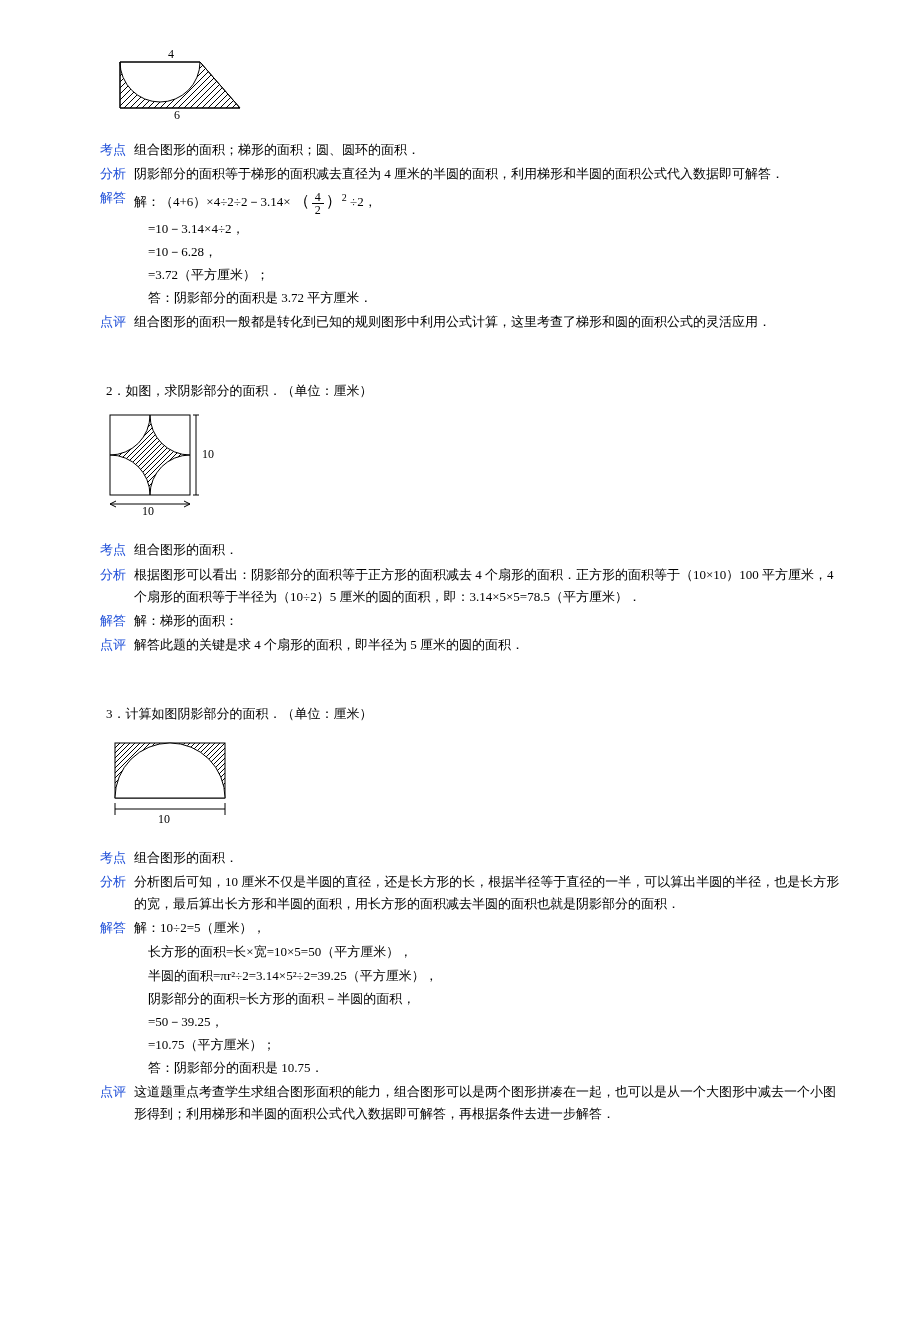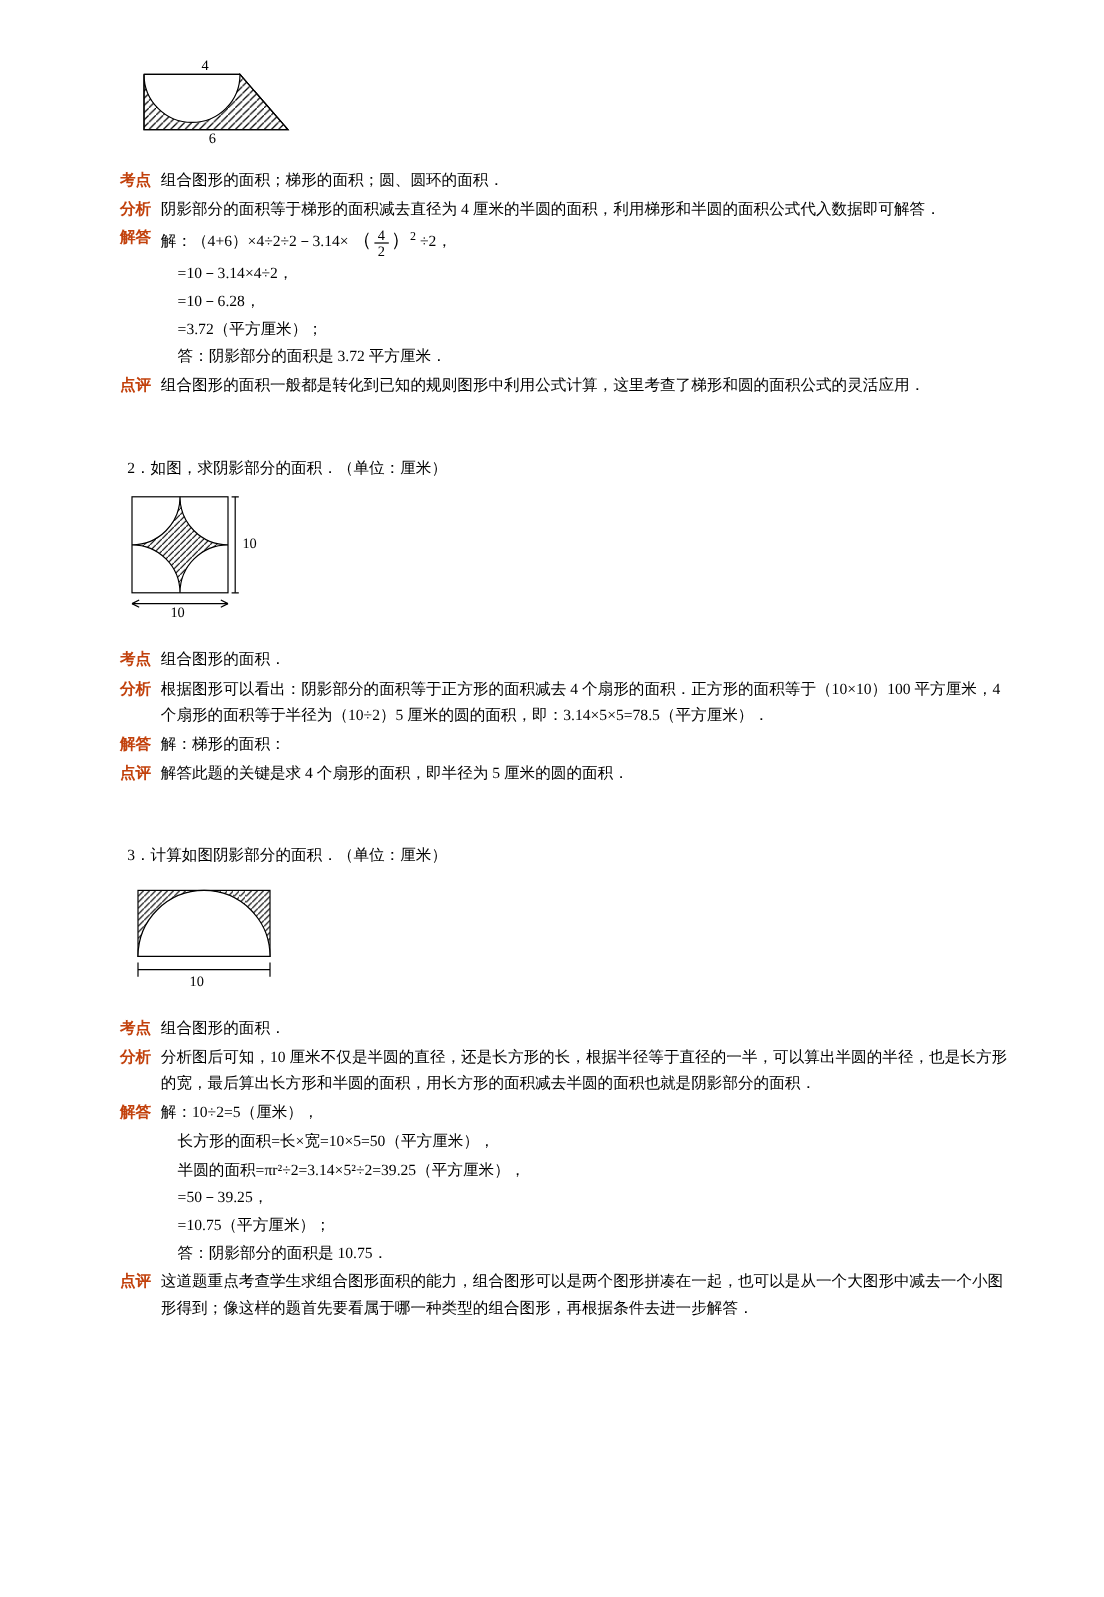--- a/index.html
+++ b/index.html
@@ -25,8 +25,8 @@
     margin: 2px 0;
   }
   .label {
-    color: #c2410c;
-    font-weight: bold;
+    color: #1d4ed8;
+    font-weight: normal;
     flex: 0 0 34px;
     white-space: nowrap;
   }

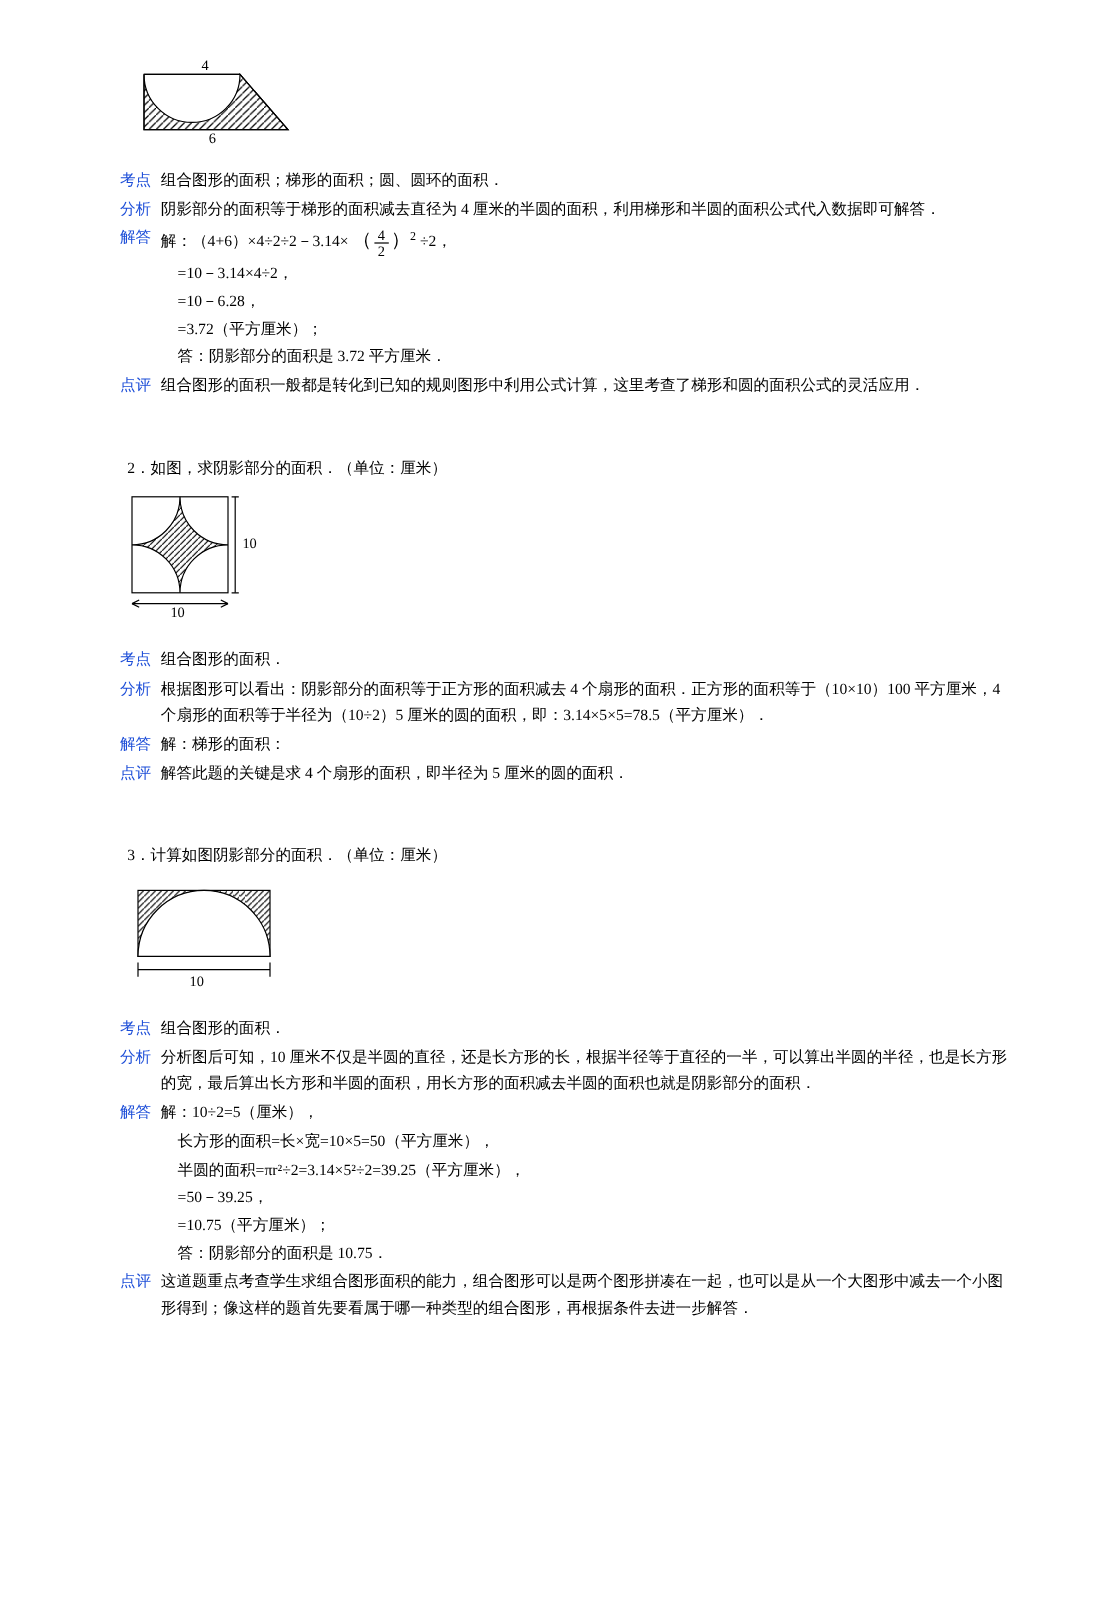--- a/index.html
+++ b/index.html
@@ -213,6 +213,7 @@
   <div class="indent-lines">
     <div>长方形的面积=长×宽=10×5=50（平方厘米），</div>
     <div>半圆的面积=πr²÷2=3.14×5²÷2=39.25（平方厘米），</div>
+    <div>阴影部分的面积=长方形的面积－半圆的面积，</div>
     <div>=50－39.25，</div>
     <div>=10.75（平方厘米）；</div>
     <div>答：阴影部分的面积是 10.75．</div>

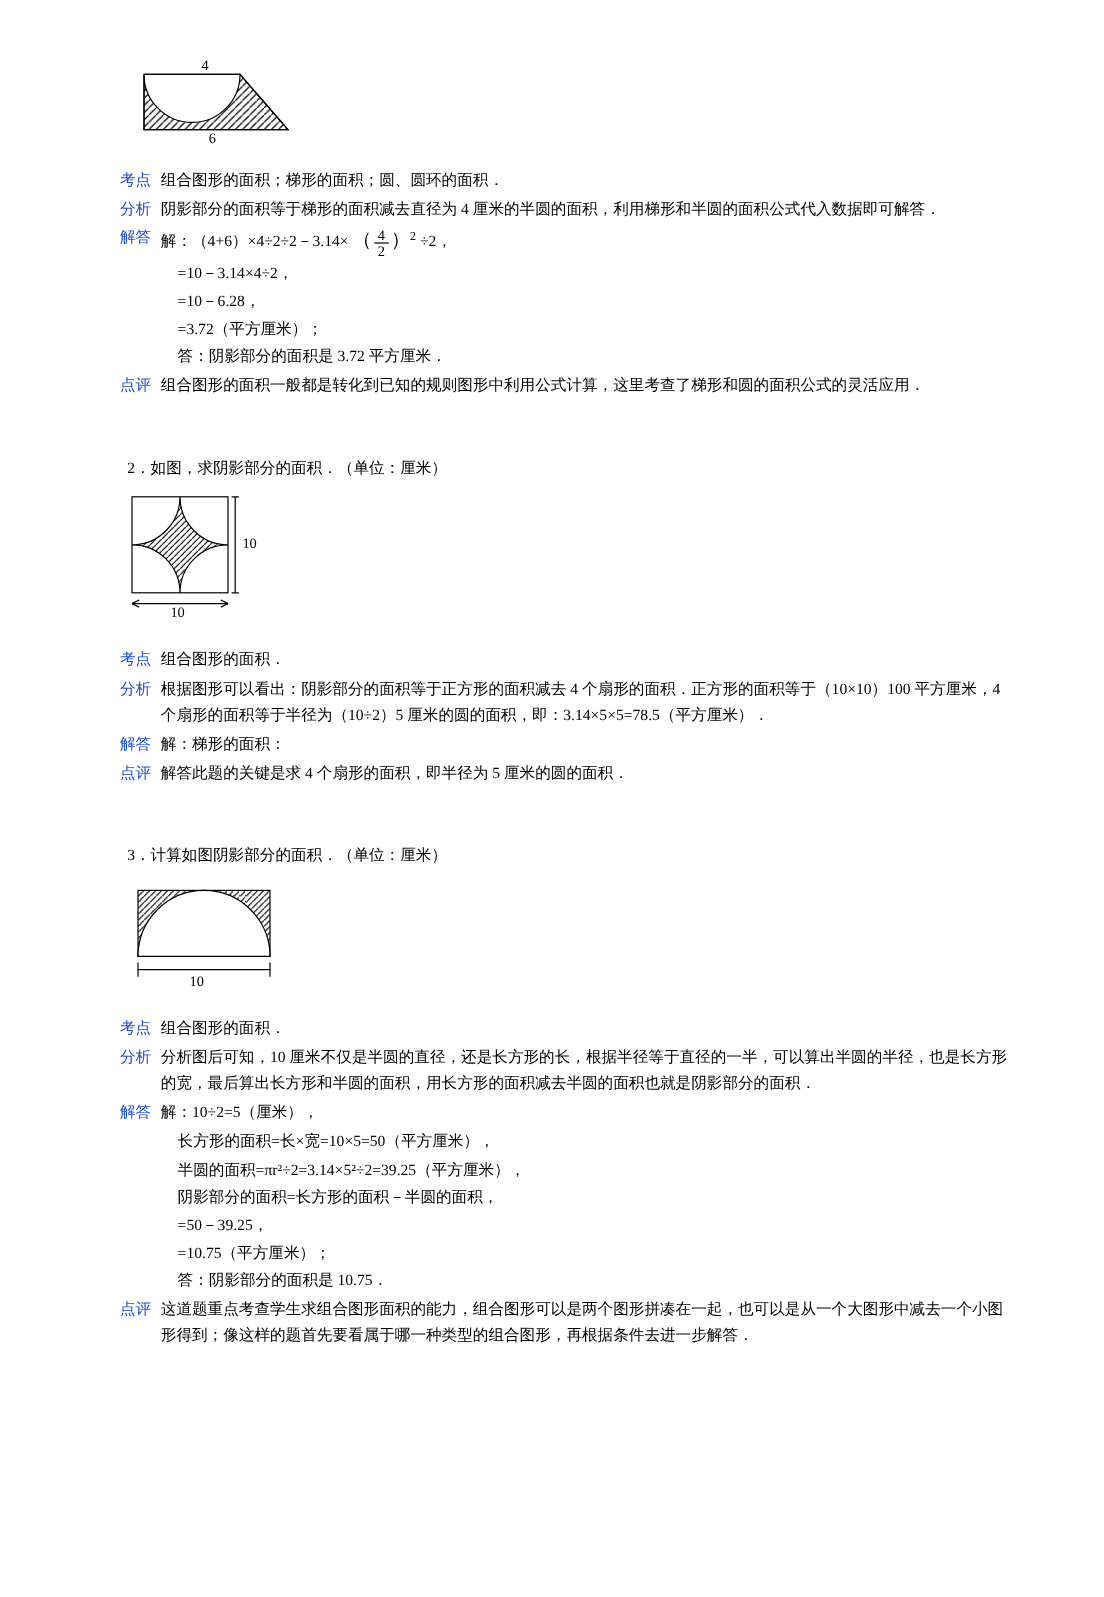--- a/index.html
+++ b/index.html
@@ -221,7 +221,7 @@
 
   <div class="row">
     <div class="label">点评</div>
-    <div class="content">这道题重点考查学生求组合图形面积的能力，组合图形可以是两个图形拼凑在一起，也可以是从一个大图形中减去一个小图形得到；像这样的题首先要看属于哪一种类型的组合图形，再根据条件去进一步解答．</div>
+    <div class="content">这道题重点考查学生求组合图形面积的能力，组合图形可以是两个图形拼凑在一起，也可以是从一个大图形中减去一个小图形得到；利用梯形和半圆的面积公式代入数据即可解答，再根据条件去进一步解答．</div>
   </div>
 </div>
 

